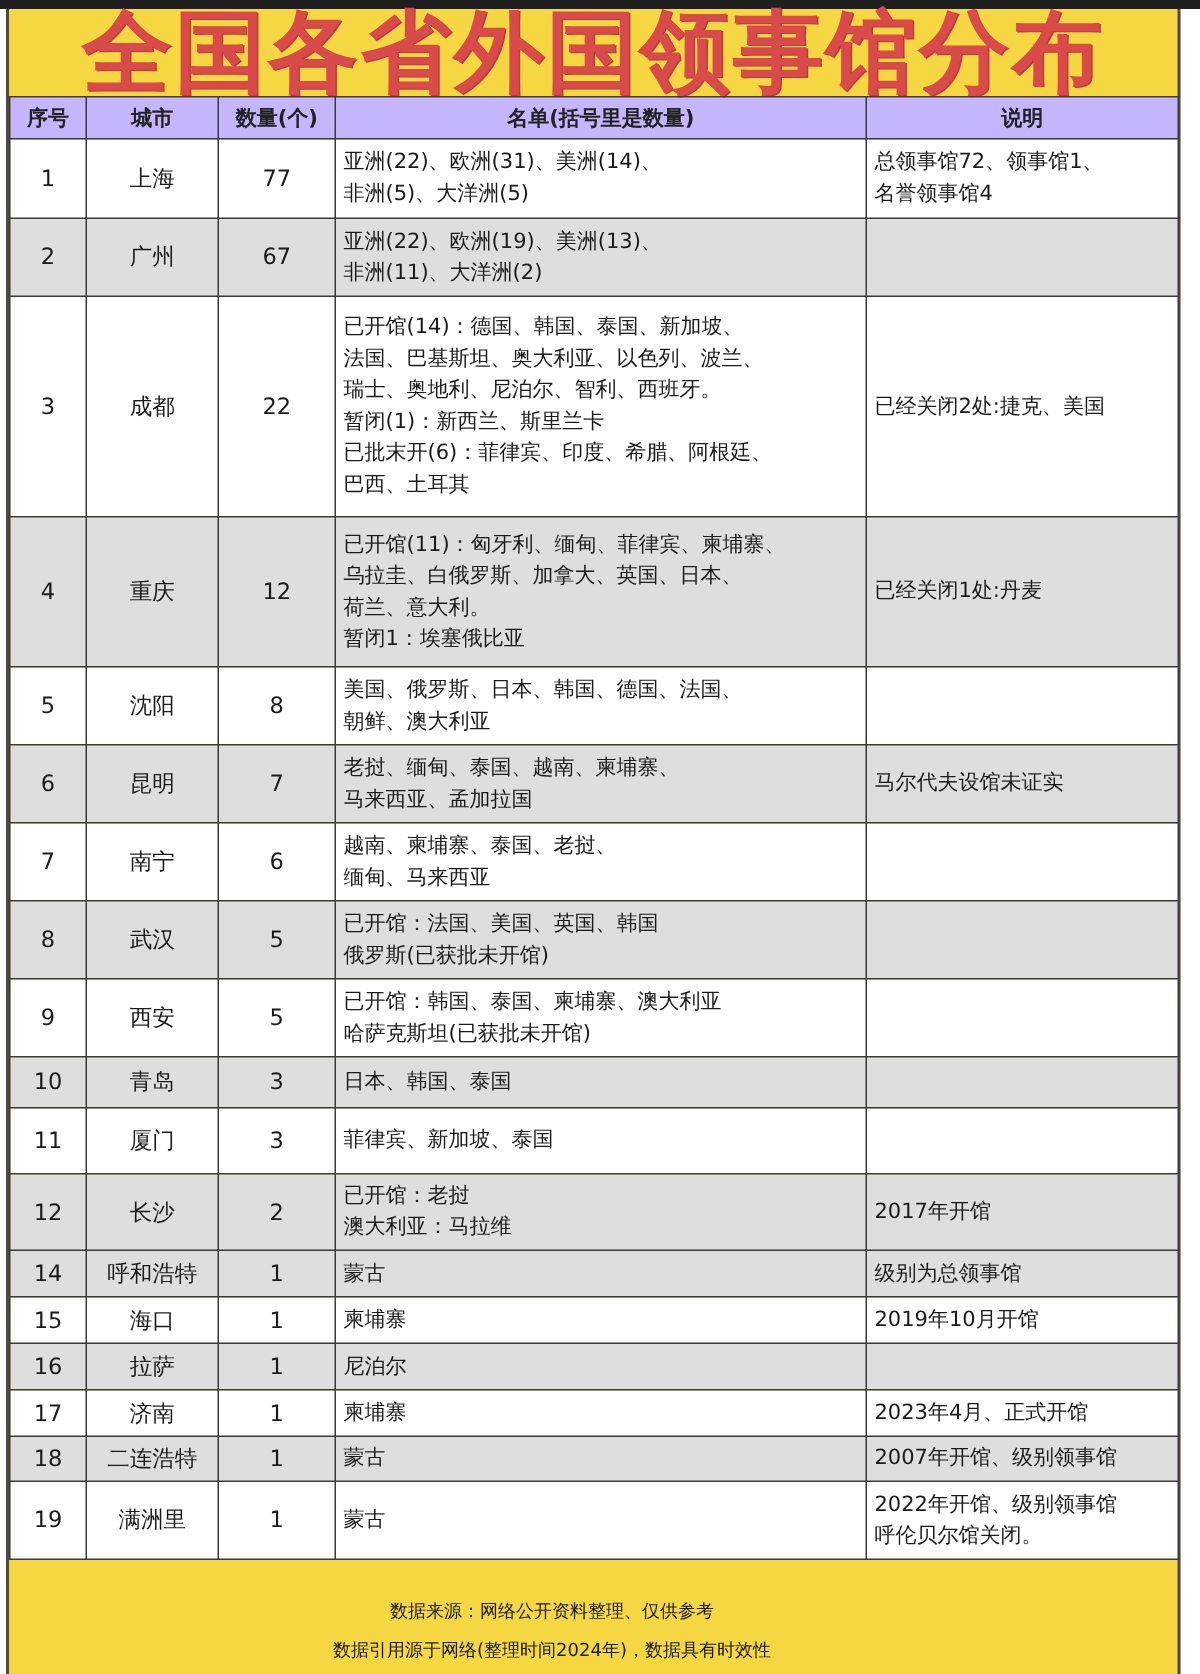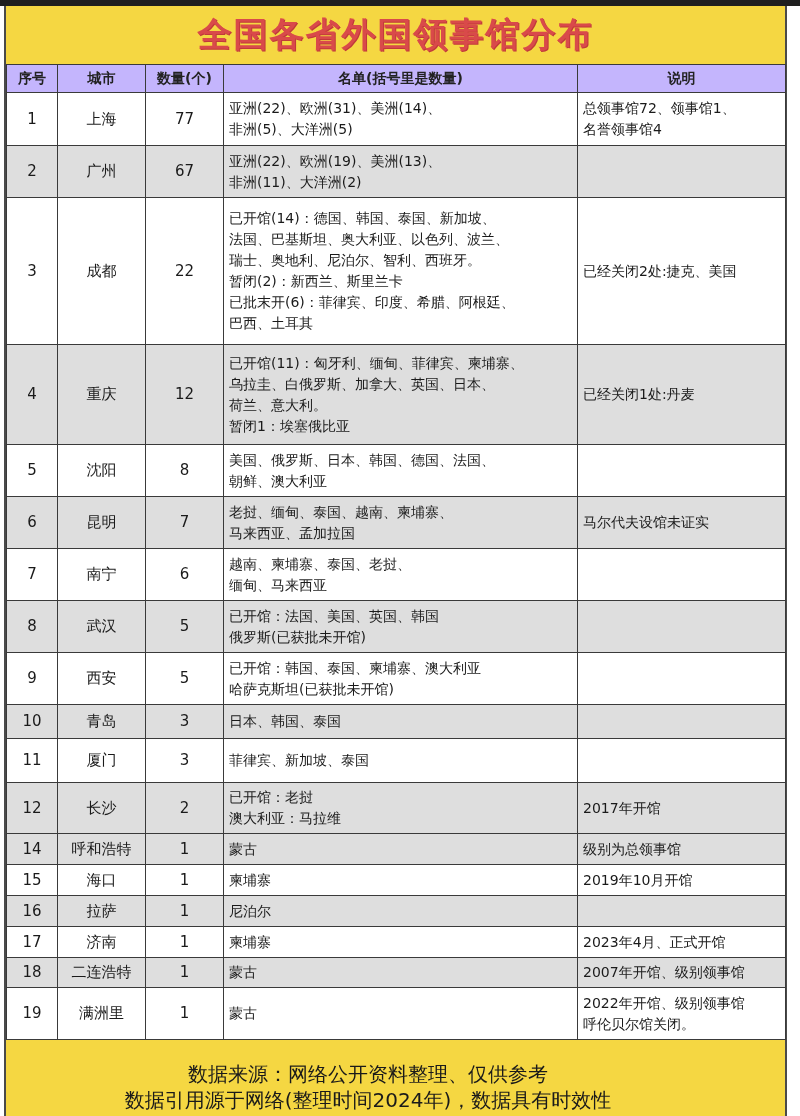--- a/index.html
+++ b/index.html
@@ -17,7 +17,7 @@
     position:absolute; left:0; top:0; width:779px; height:58px;
     display:flex; align-items:center; justify-content:center;
     font-family: "DejaVu Serif", "Liberation Serif", serif;
-    font-weight:bold; font-size:34px; letter-spacing:2px; color:#d94a4a;
+    font-weight:bold; font-size:60px; letter-spacing:2px; color:#d94a4a;
     text-shadow: 1px 1px 0 #c03a3a;
   }
   table {

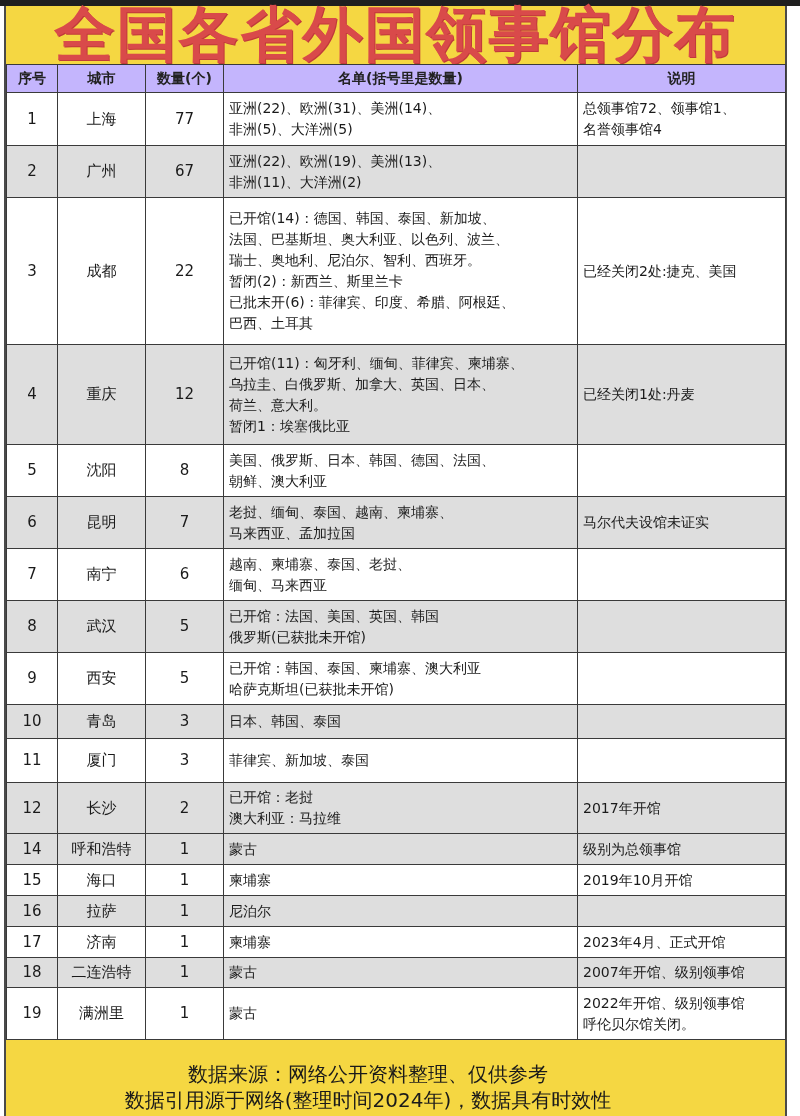--- a/index.html
+++ b/index.html
@@ -100,7 +100,7 @@
             <span class="line">已开馆(14)：德国、韩国、泰国、新加坡、</span>
             <span class="line">法国、巴基斯坦、奥大利亚、以色列、波兰、</span>
             <span class="line">瑞士、奥地利、尼泊尔、智利、西班牙。</span>
-            <span class="line">暂闭(2)：新西兰、斯里兰卡</span>
+            <span class="line">暂闭(1)：新西兰、斯里兰卡</span>
             <span class="line">已批末开(6)：菲律宾、印度、希腊、阿根廷、</span>
             <span class="line">巴西、土耳其</span>
           </td>

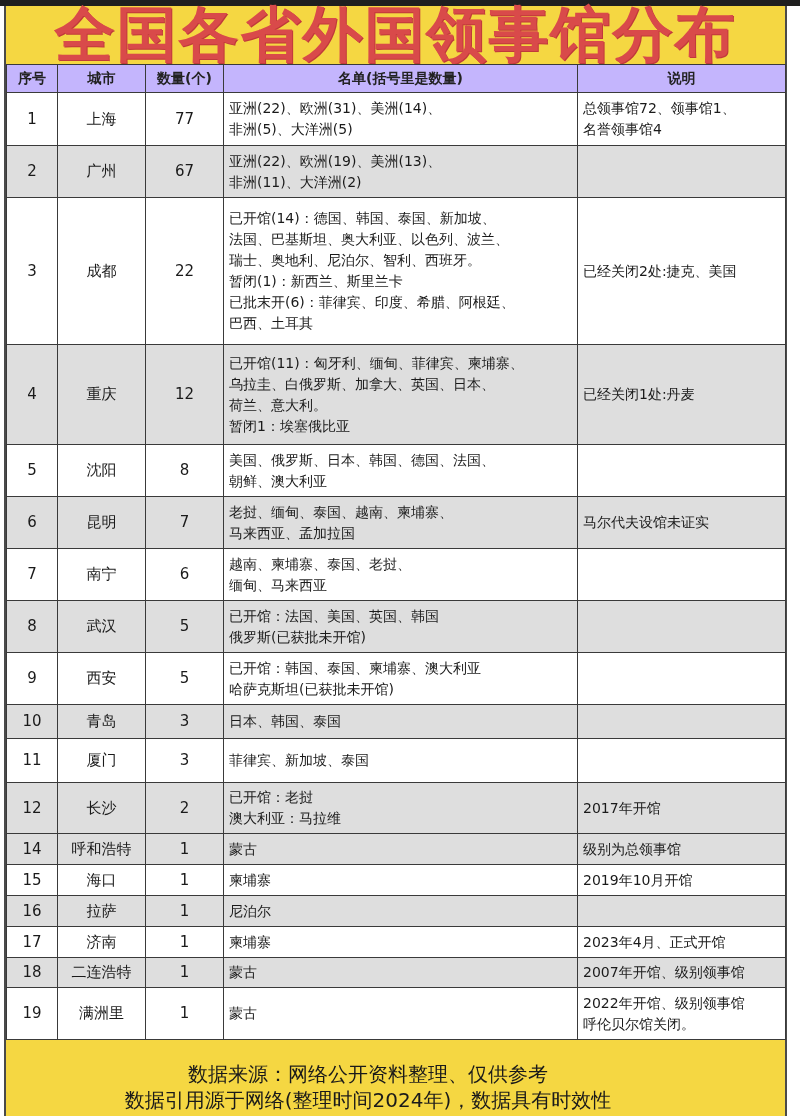--- a/index.html
+++ b/index.html
@@ -39,7 +39,7 @@
   .line { display:block; white-space:nowrap; }
   .footer {
     position:absolute; left:0; top:1049px; width:724px; height:61px;
-    background:#f5d742; text-align:center; font-size:20px; color:#1a1a1a; line-height:26px;
+    background:#f5d742; text-align:center; font-size:12px; color:#1a1a1a; line-height:26px;
     padding-top:6px; box-sizing:border-box;
   }
 </style>

